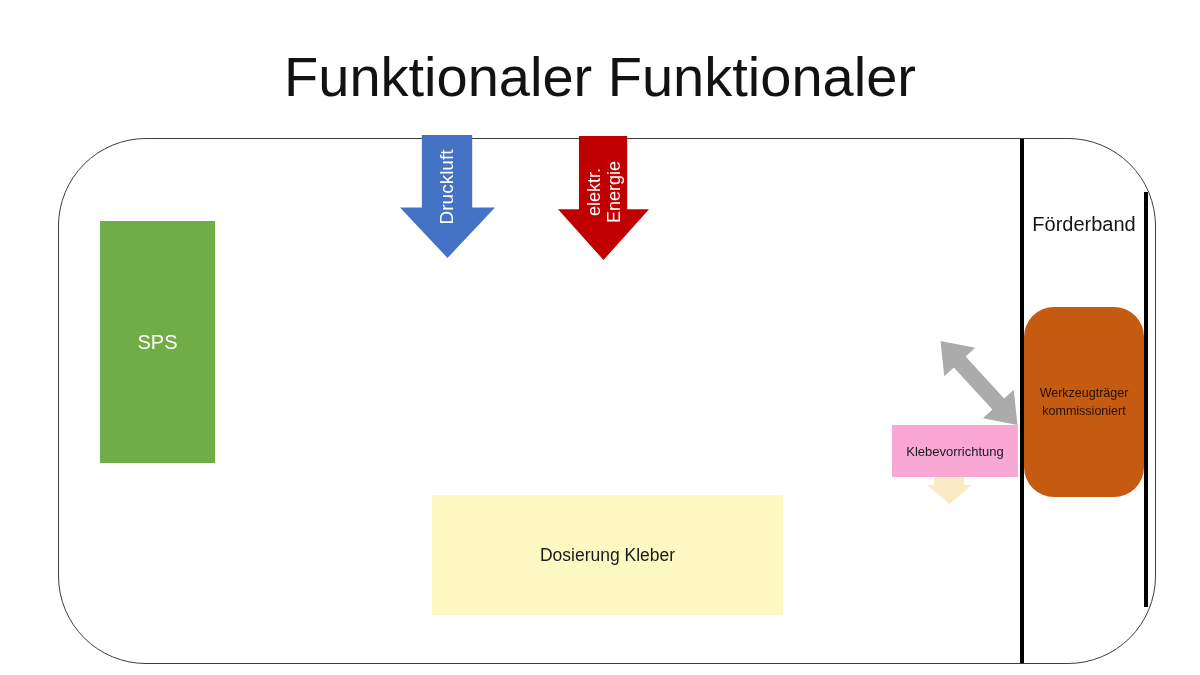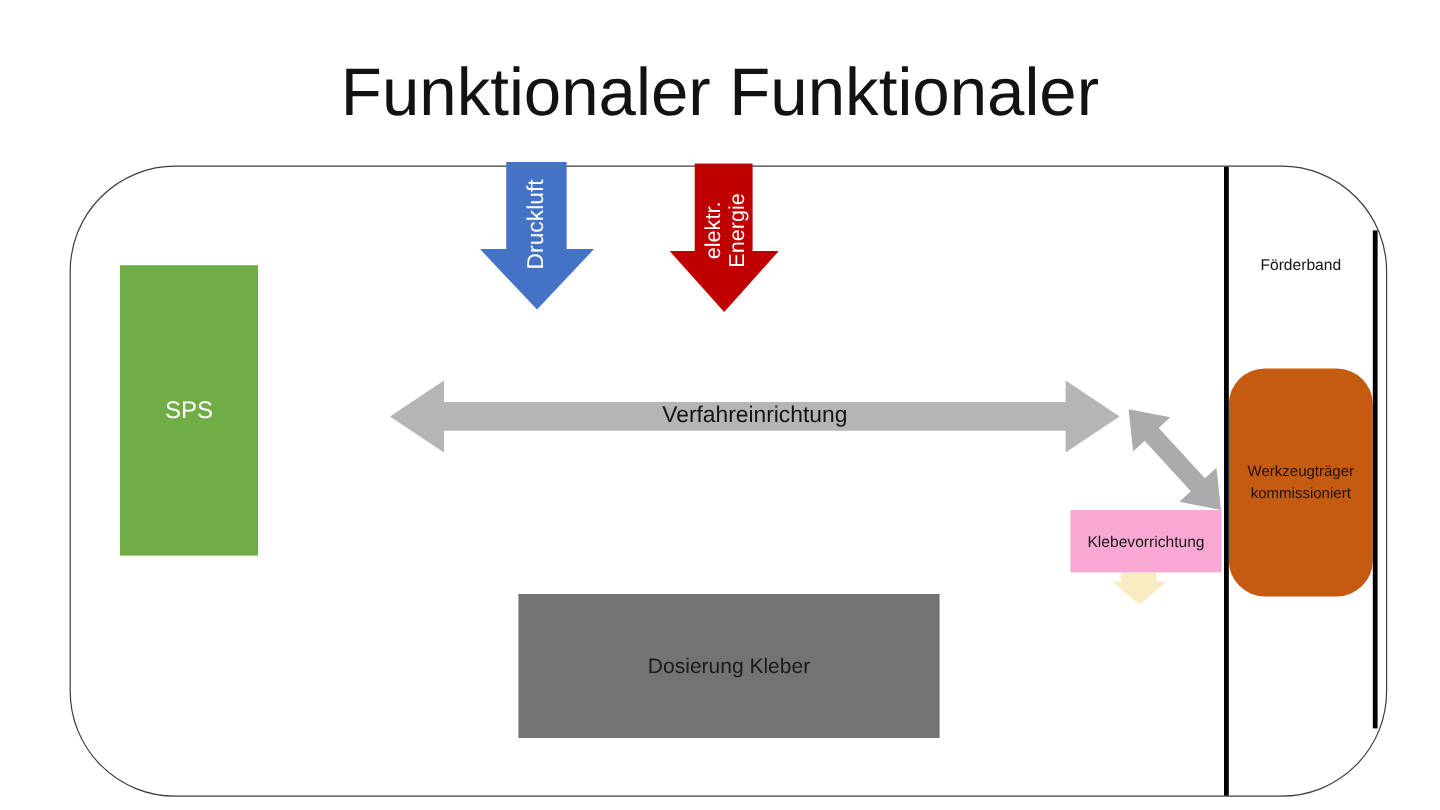--- a/index.html
+++ b/index.html
@@ -34,7 +34,7 @@
   .rail-right { left:1144px; top:192px; height:415px; }
   .foerderband-label {
     position:absolute; left:1022px; top:213px; width:124px; text-align:center;
-    font-size:13px; color:#141414;
+    font-size:20px; color:#141414;
   }
   
   .arrow-wrap { position:absolute; }

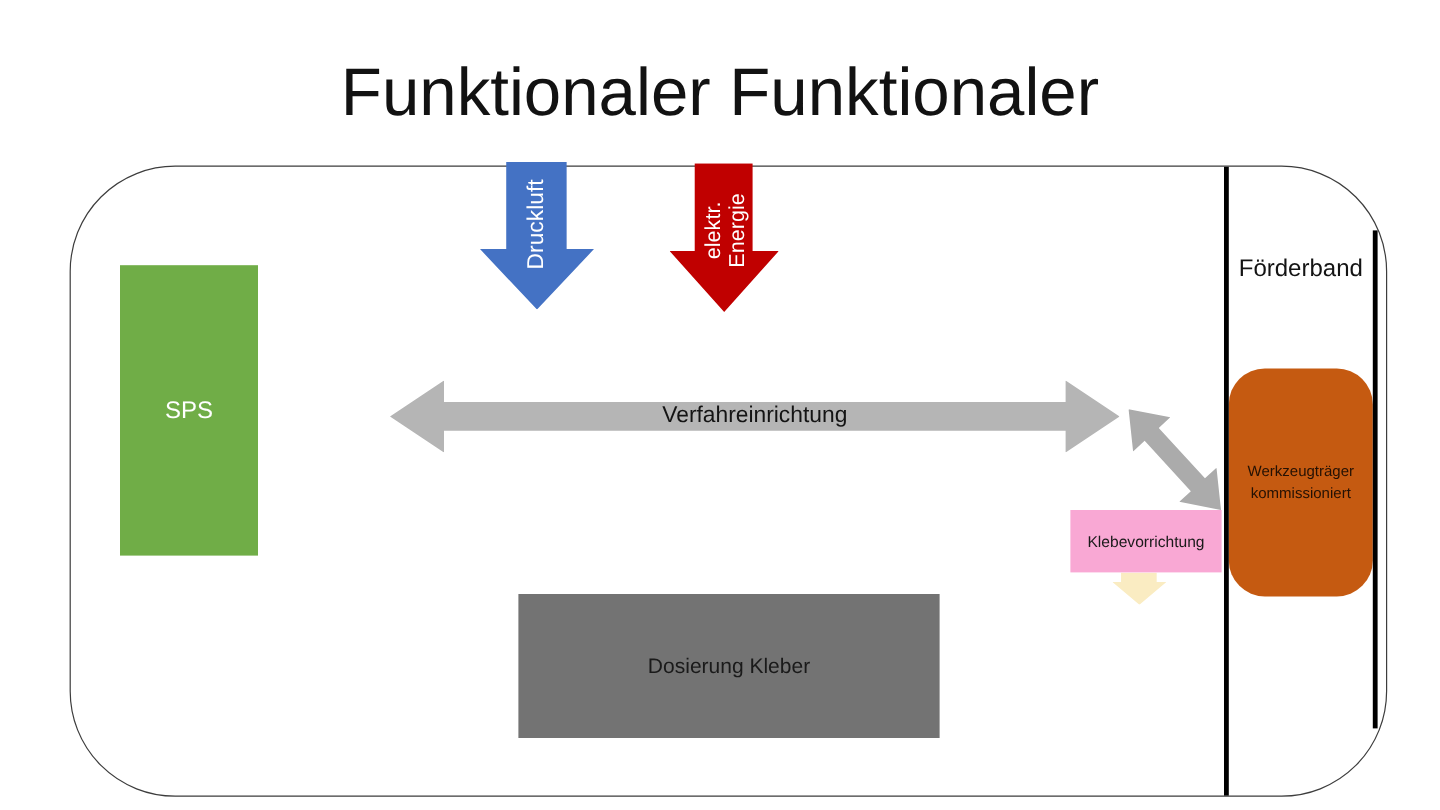--- a/index.html
+++ b/index.html
@@ -78,10 +78,6 @@
     <span>SPS</span>
   </div>
 
-  <div class="arrow-wrap wrap-verfahren">
-    <div class="shape h-double-arrow gray-fill-light"></div>
-    <div class="verfahren-label">Verfahreinrichtung</div>
-  </div>
 
   <div class="arrow-wrap wrap-diagonal">
     <div class="shape diag-double-arrow gray-fill"></div>

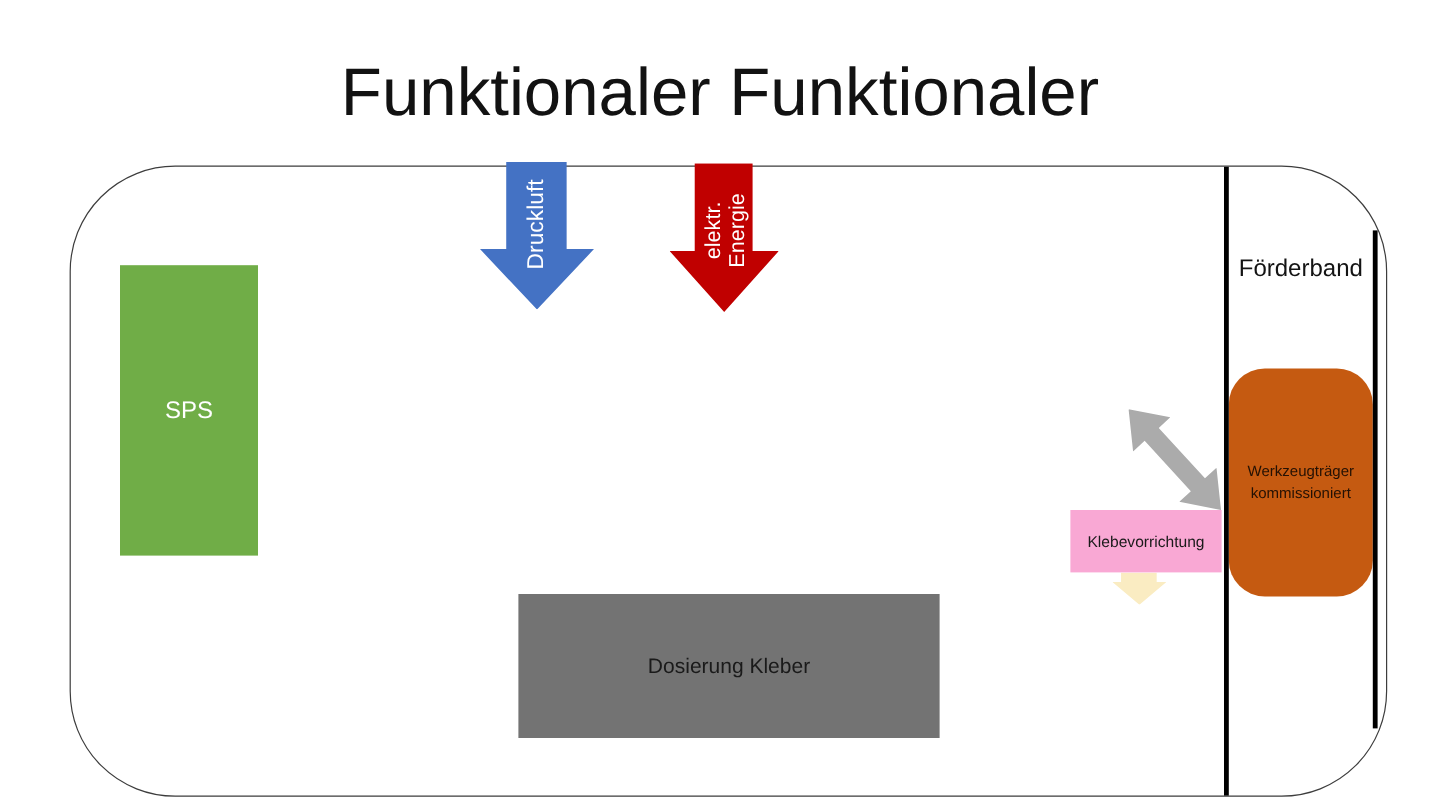--- a/index.html
+++ b/index.html
@@ -24,7 +24,7 @@
              color:#ffffff; font-size:20px; }
   .klebe-box { left:892px; top:425px; width:126px; height:52px; background:#f9a8d4;
                color:#1a1a1a; font-size:13px; }
-  .dosierung-box { left:432px; top:495px; width:351px; height:120px; background:#737373;
+  .dosierung-box { left:432px; top:495px; width:351px; height:120px; background:#fef9c3;
                    color:#1a1a1a; font-size:17.5px; }
   .werkzeug-box { left:1024px; top:307px; width:120px; height:190px; background:#C55A11;
                   color:#241104; font-size:12.5px; line-height:1.45; white-space:pre-line;border-radius:30px; }

